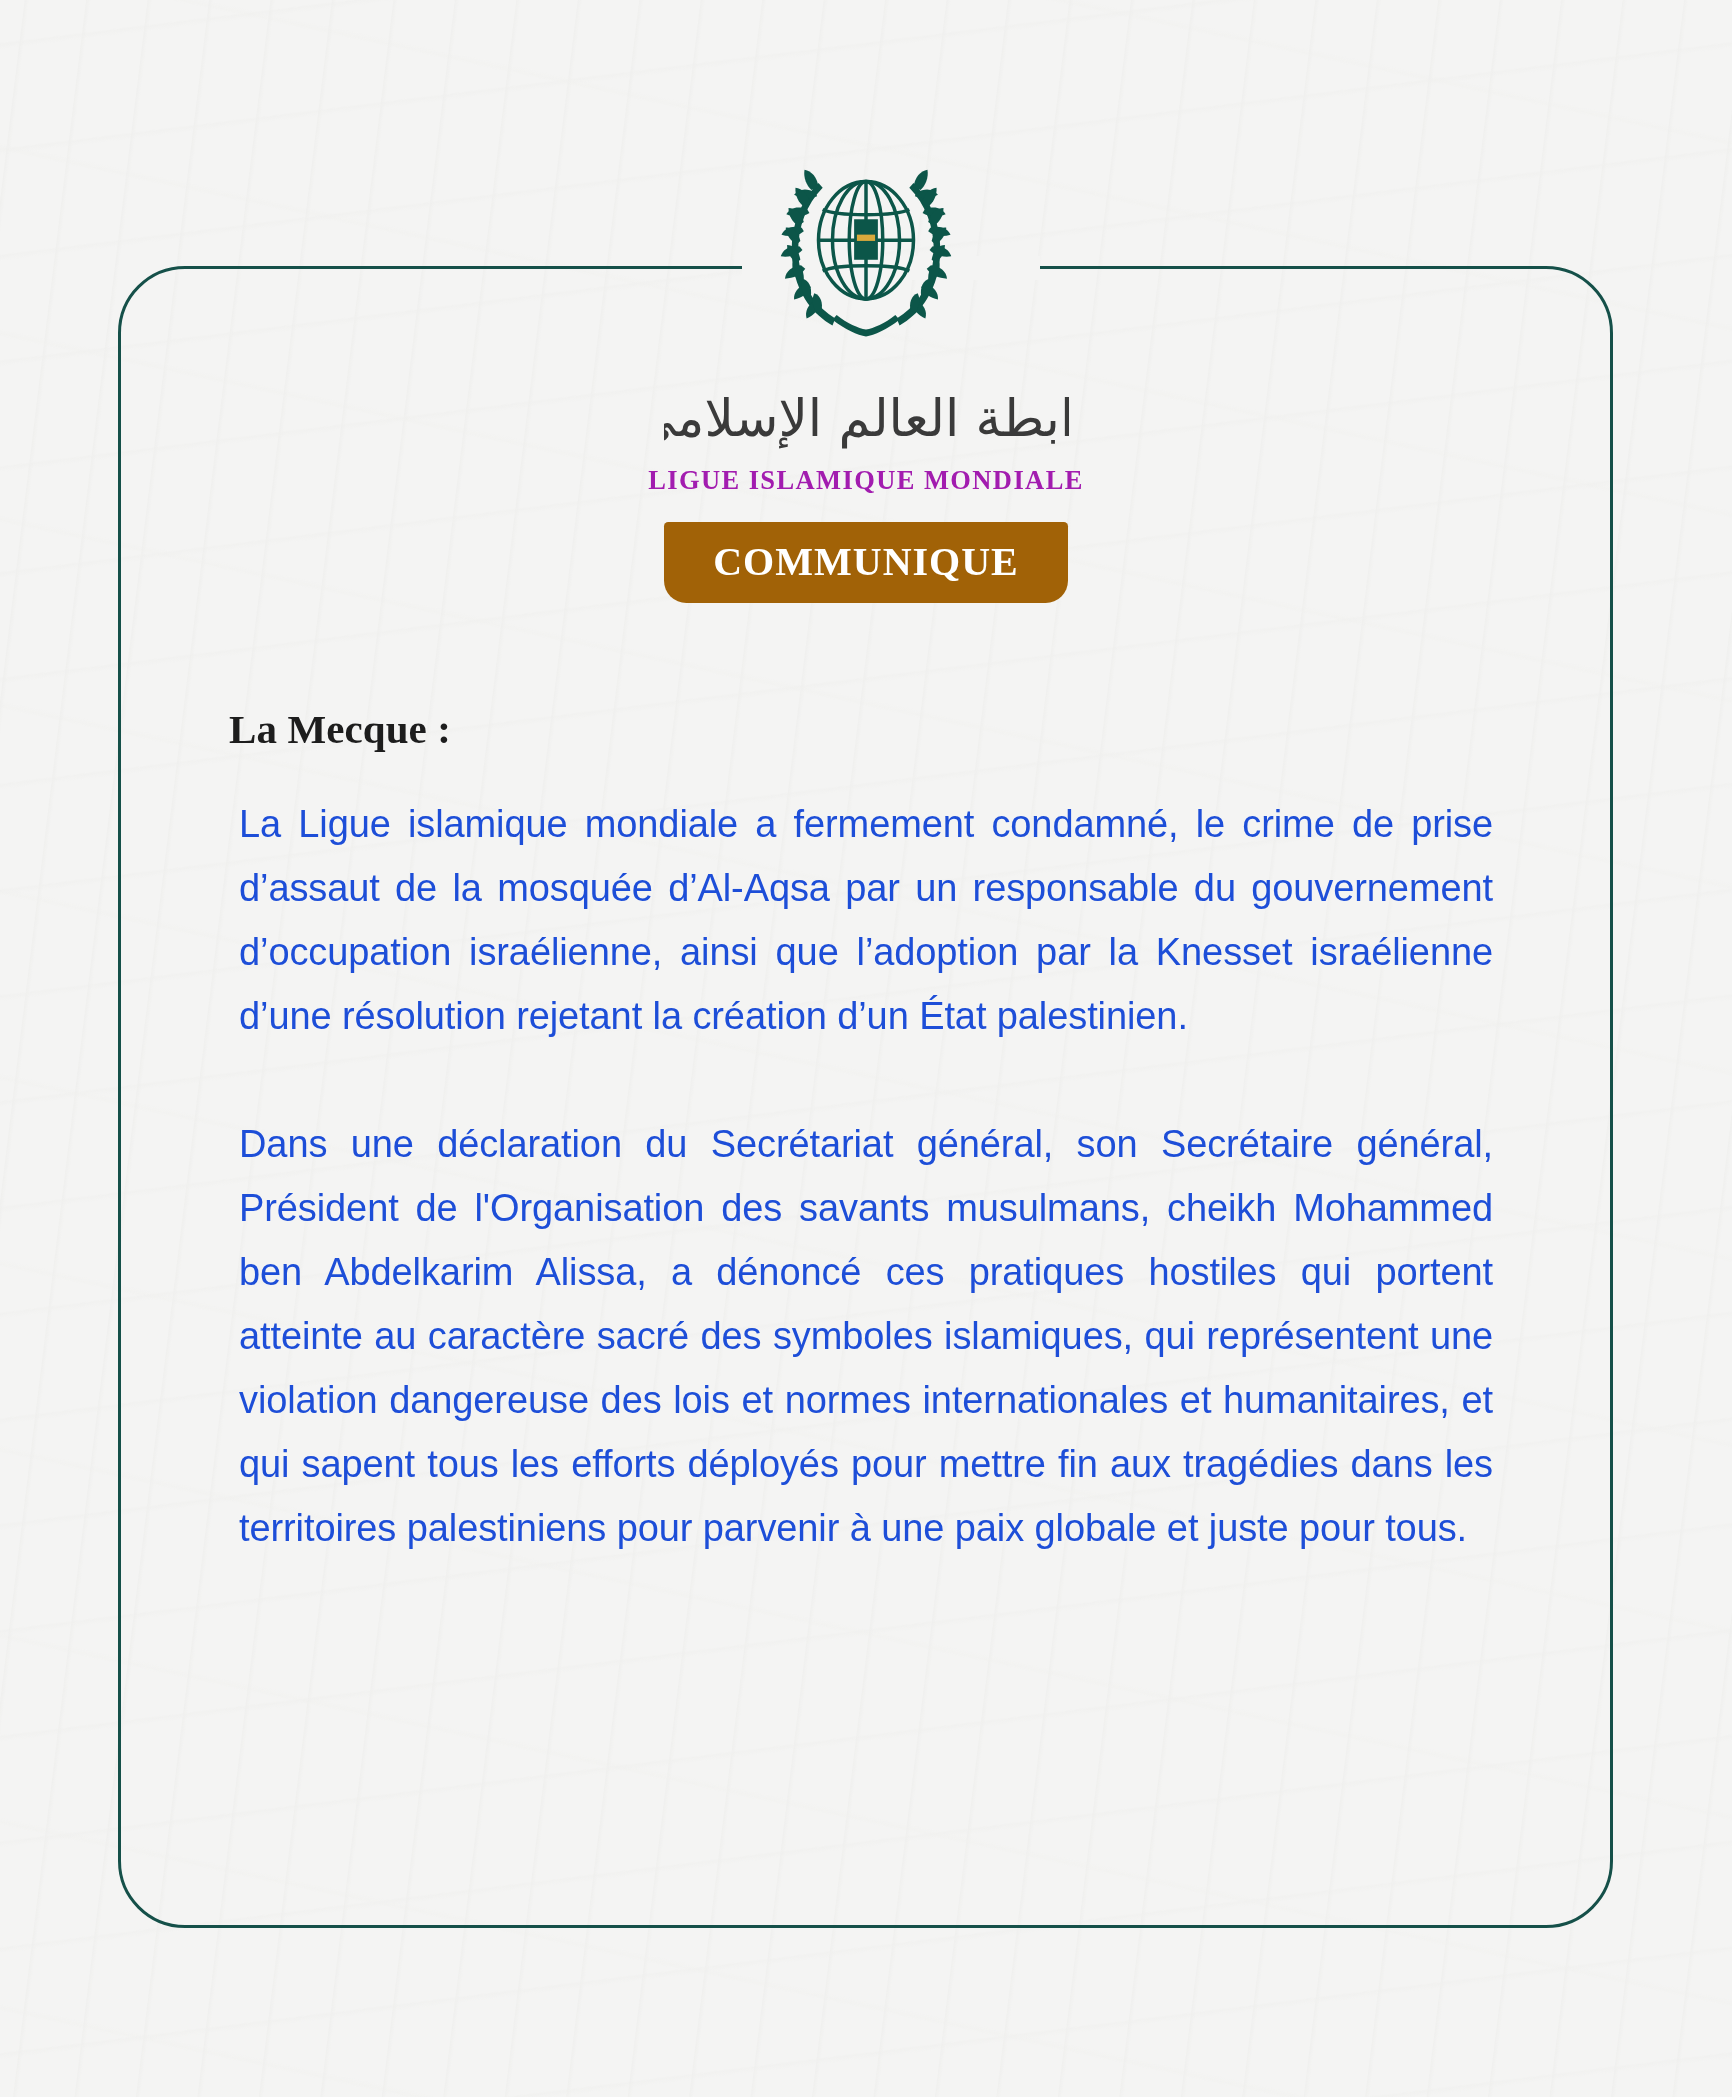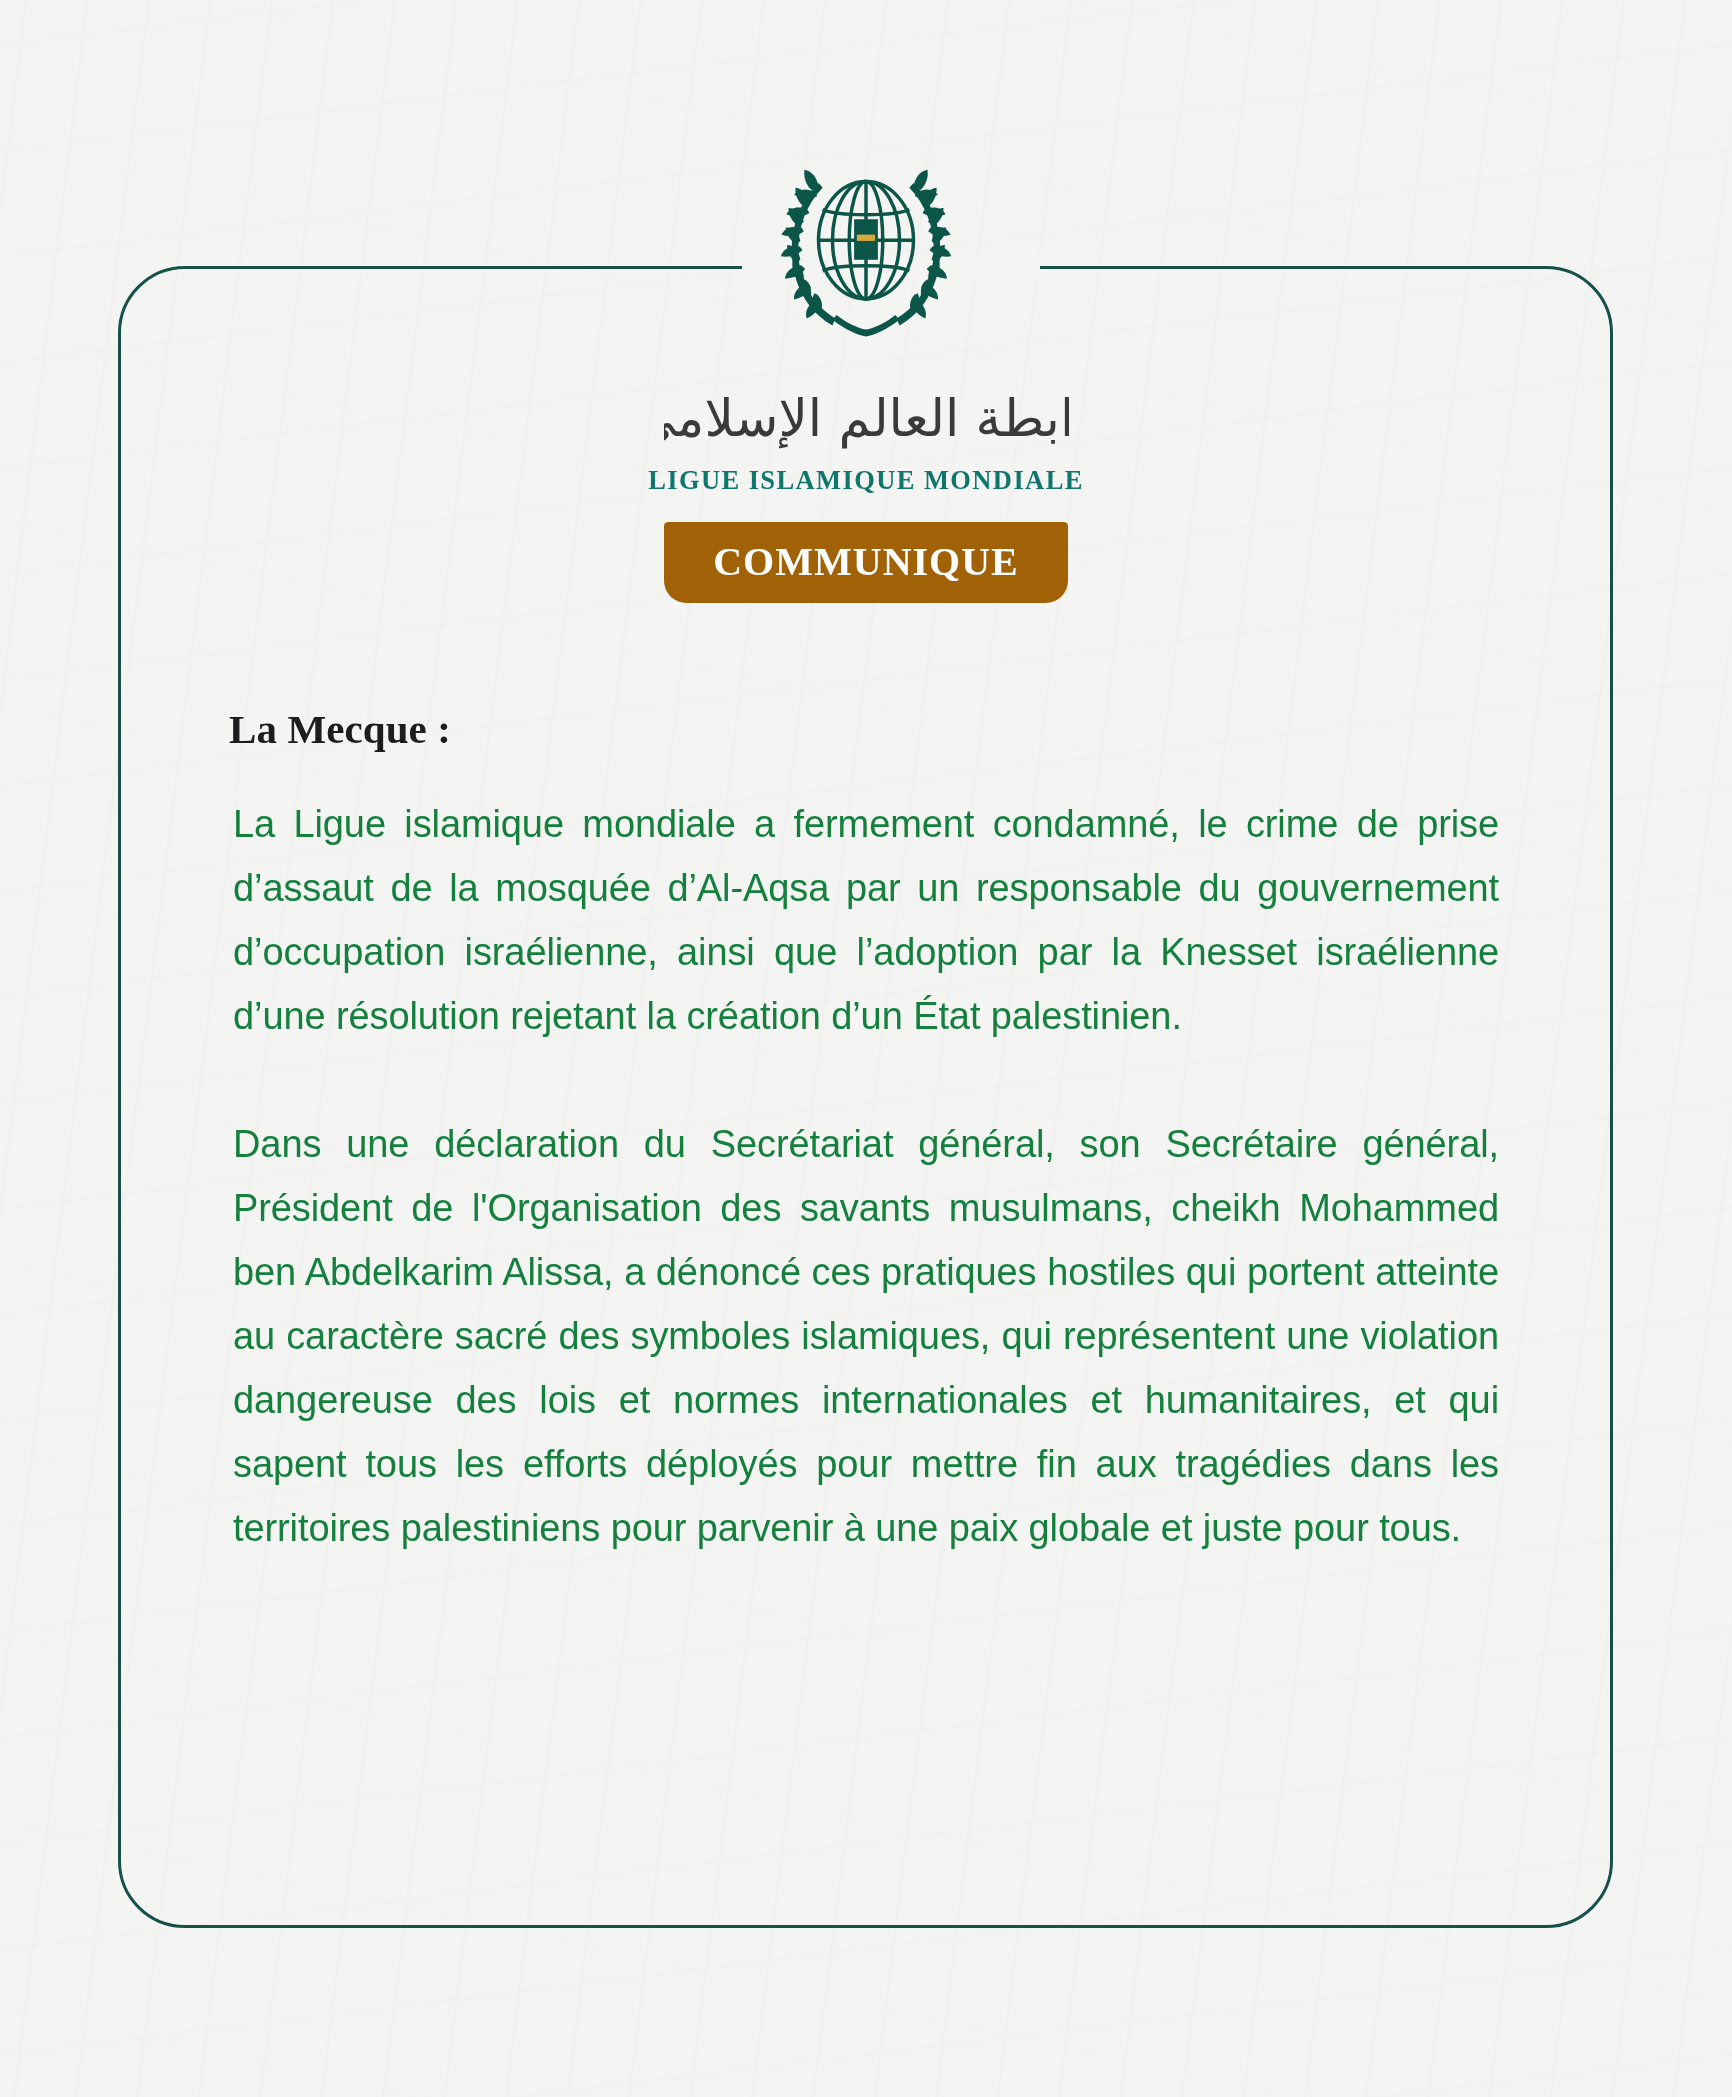--- a/index.html
+++ b/index.html
@@ -101,7 +101,7 @@
     font-weight: bold;
     font-size: 26.5px;
     letter-spacing: 1.4px;
-    color: #0f766e;
+    color: #a21caf;
     text-align: center;
     white-space: nowrap;
   }

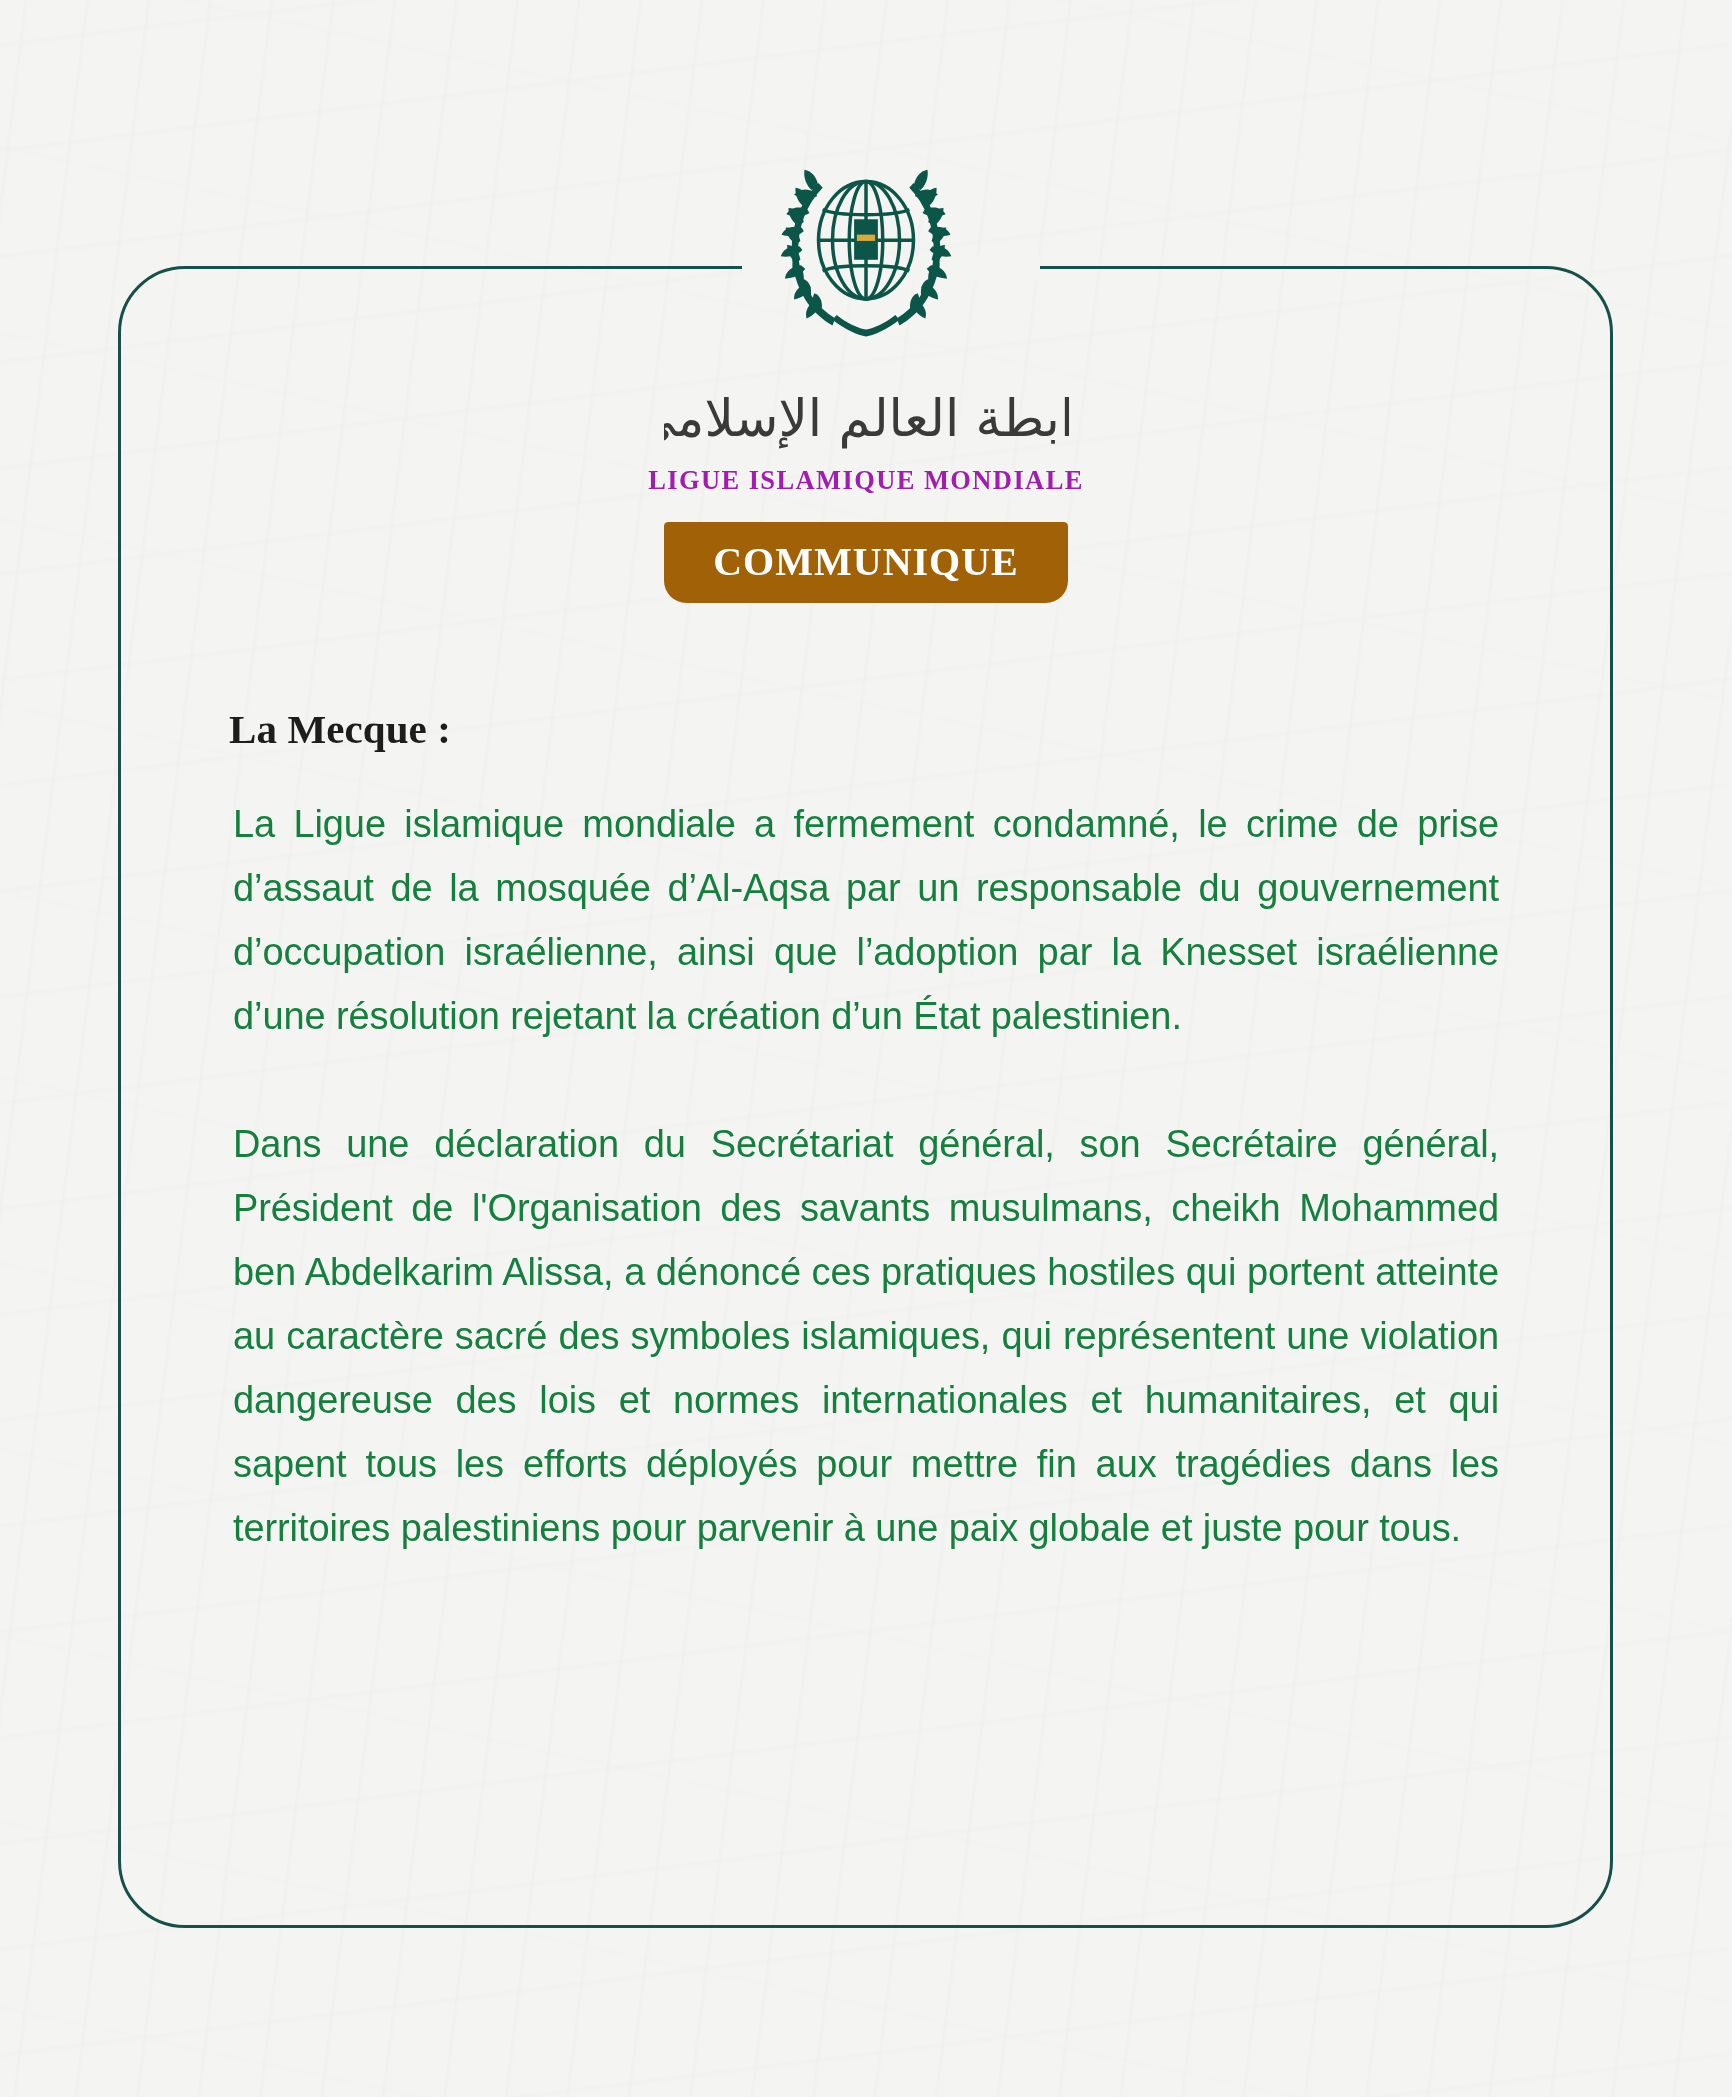--- a/index.html
+++ b/index.html
@@ -142,10 +142,10 @@
     font-family: "Liberation Sans", sans-serif;
     font-size: 38px;
     line-height: 64px;
-    color: #15803d;
+    color: #1d4ed8;
     text-align: justify;
     text-justify: inter-word;
-    margin: 4px;
+    margin: 10px;
     letter-spacing: -0.1px;
   }
 

